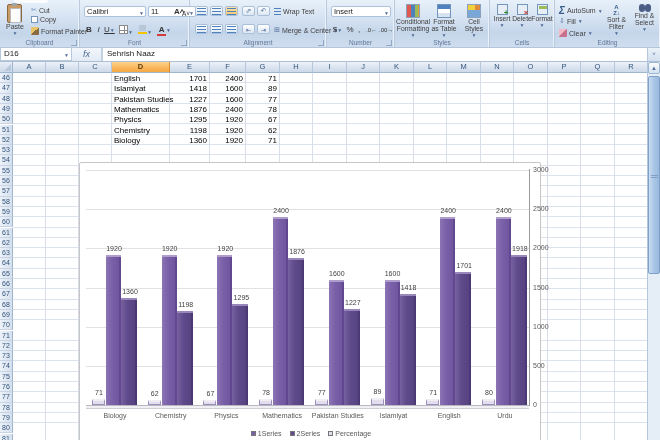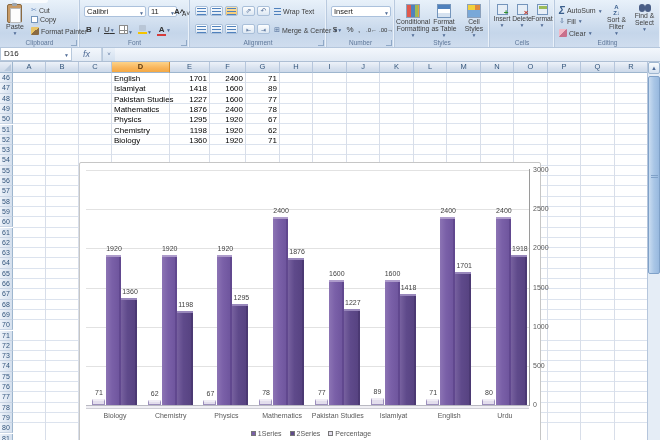--- a/index.html
+++ b/index.html
@@ -126,7 +126,7 @@
       <div class="combo" style="left:4px;top:6px;width:62px">
         <span>Calibri</span><span class="arr">▼</span>
       </div>
-      <div class="combo" style="left:68px;top:6px;width:29px">
+      <div class="combo" style="left:68px;top:6px;width:48px">
         <span>11</span><span class="arr">▼</span>
       </div>
       <div class="tbtn" style="left:93px;top:6px;width:9px;font-weight:bold">A˄</div>

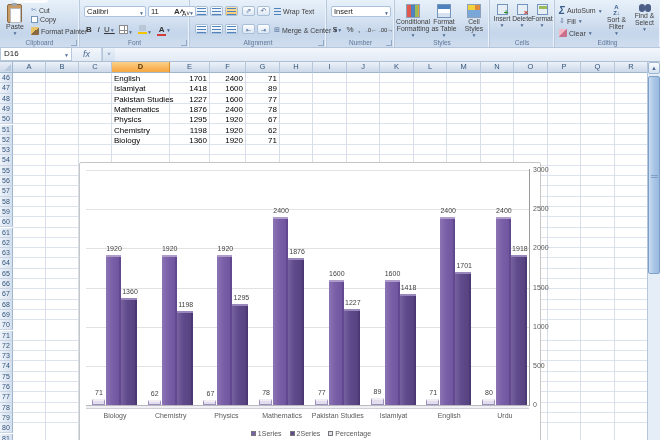--- a/index.html
+++ b/index.html
@@ -272,6 +272,7 @@
       <span class="arr">▼</span>
     </div>
     <div class="fx"><span>fx</span></div>
+    <div class="fval">Sehrish Naaz</div>
     <div class="fbtn">˅</div>
   </div>
 

